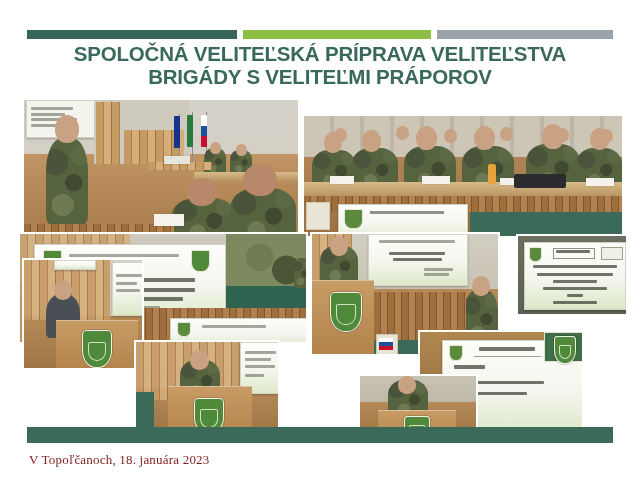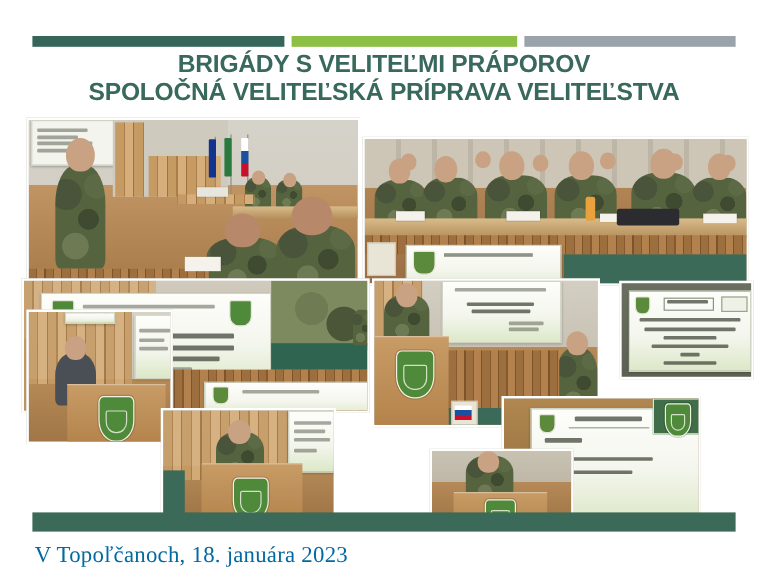--- a/index.html
+++ b/index.html
@@ -241,8 +241,8 @@
   </div>
 
   <div class="title-block">
+    <span class="title-line">SPOLOČNÁ VELITEĽSKÁ PRÍPRAVA VELITEĽSTVA</span>
     <span class="title-line">BRIGÁDY S VELITEĽMI PRÁPOROV</span>
-    <span class="title-line">SPOLOČNÁ VELITEĽSKÁ PRÍPRAVA VELITEĽSTVA</span>
   </div>
 
   <div class="collage">

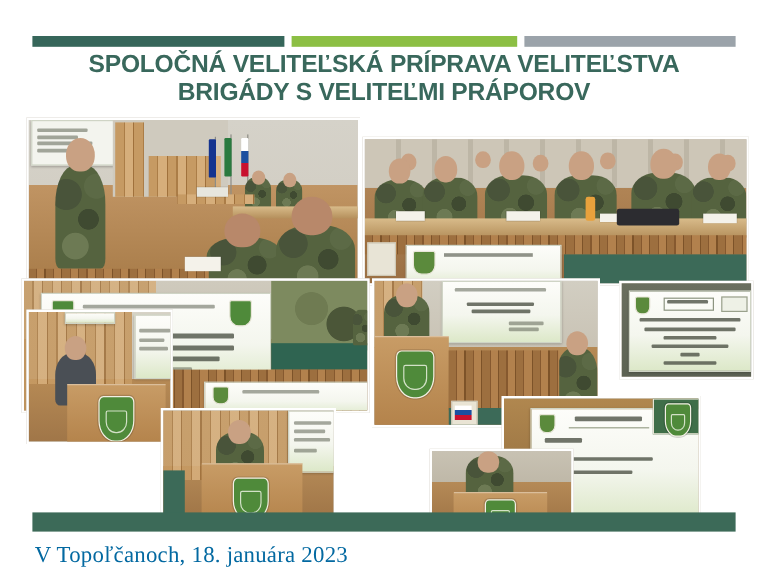--- a/index.html
+++ b/index.html
@@ -210,9 +210,9 @@
     position: absolute;
     left: 29px;
     top: 452px;
-    color: #0369a1;
+    color: #7f1d1d;
     font-family: "Liberation Serif", serif;
-    font-size: 19px;
+    font-size: 13px;
     letter-spacing: .2px;
     white-space: nowrap;
   }

